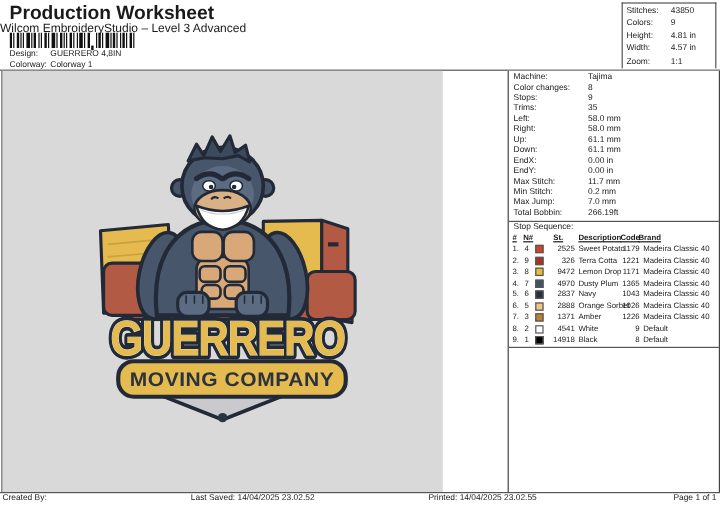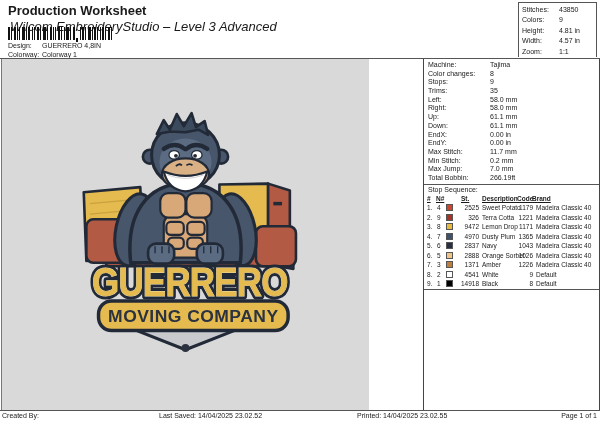--- a/index.html
+++ b/index.html
@@ -7,7 +7,7 @@
         font-family:"Liberation Sans",sans-serif;color:#1a1a1a;}
   .abs{position:absolute;}
   
-  .title{left:8px;top:3px;font-size:13px;font-weight:bold;}
+  .title{left:8px;top:3px;font-size:16px;font-weight:bold;}
   .subtitle{left:10px;top:19px;font-size:13px;font-style:italic;}
   .barcode{left:8px;top:27px;width:110px;height:15px;}
   .meta-row{left:8px;font-size:7px;}

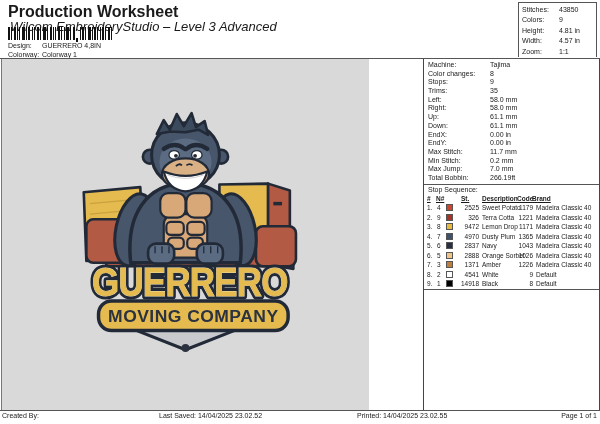--- a/index.html
+++ b/index.html
@@ -8,7 +8,7 @@
   .abs{position:absolute;}
   
   .title{left:8px;top:3px;font-size:16px;font-weight:bold;}
-  .subtitle{left:10px;top:19px;font-size:13px;font-style:italic;}
+  .subtitle{left:0;top:19px;font-size:10px;}
   .barcode{left:8px;top:27px;width:110px;height:15px;}
   .meta-row{left:8px;font-size:7px;}
   .meta-row .lbl{display:inline-block;width:32px;}

